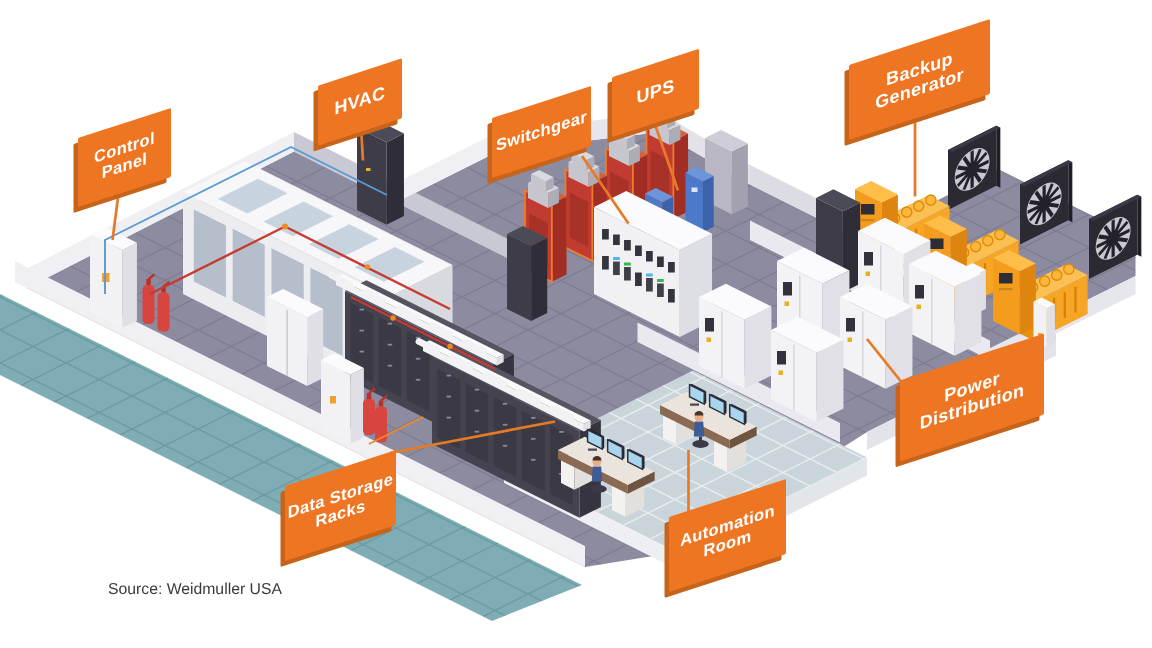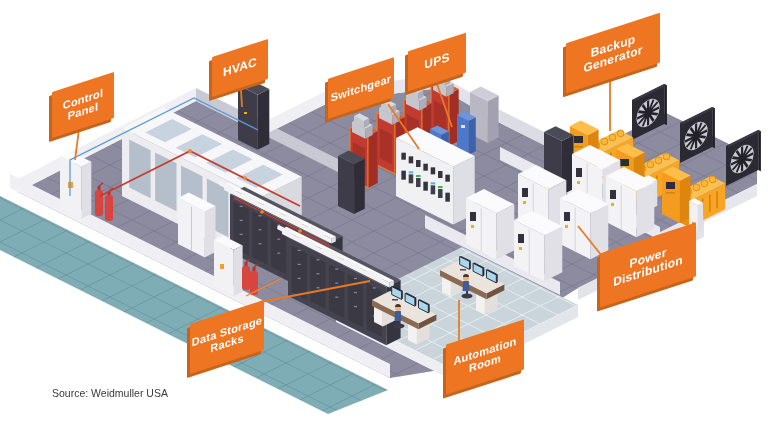--- a/index.html
+++ b/index.html
@@ -10,7 +10,7 @@
          text-align:center;background:var(--label-bg,#EE7623);color:#fff;font-weight:700;
          transform:skewY(-18deg);box-shadow:-3px 3px 0 #C8631A;line-height:1.12;
          letter-spacing:.2px;white-space:pre-line;z-index:3;border-radius:1px;}
-  .source{position:absolute;left:52px;top:387px;font-size:10.5px;color:#3a3a3a;z-index:3;}
+  .source{position:absolute;left:72px;top:387px;font-size:10.5px;color:#3a3a3a;z-index:3;}
 </style>
 </head>
 <body>

